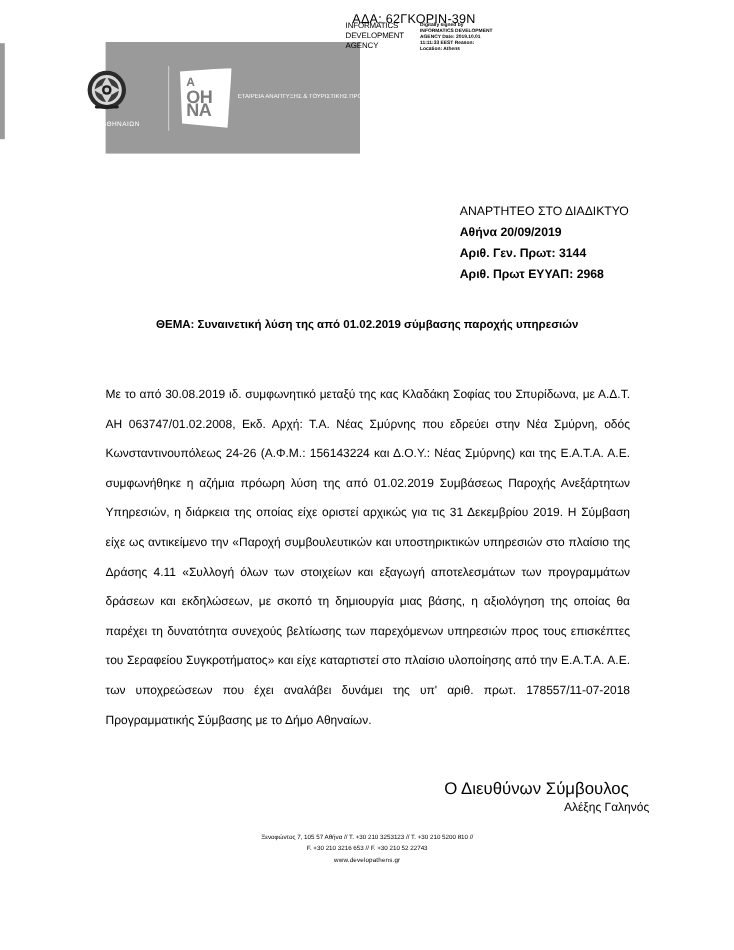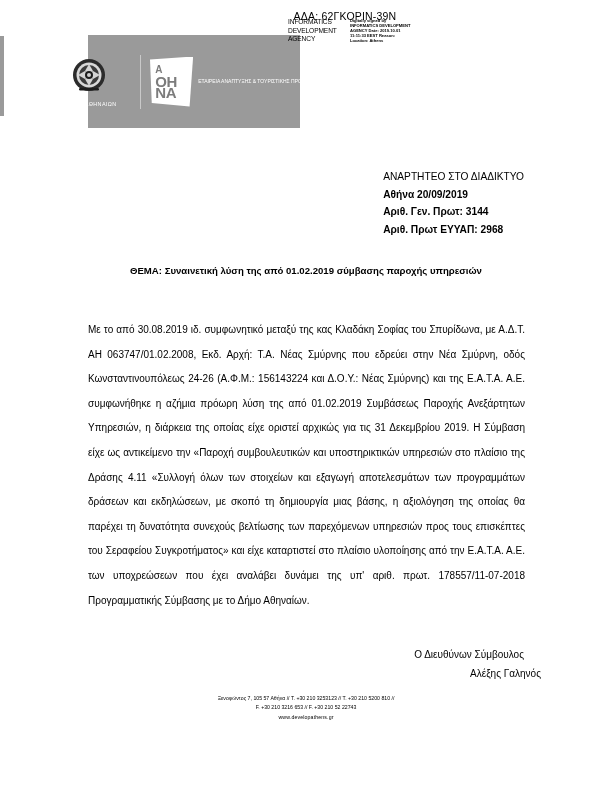--- a/index.html
+++ b/index.html
@@ -187,7 +187,7 @@
     right: 88px;
     top: 649px;
     font-family: "Liberation Sans", sans-serif;
-    font-size: 10px;
+    font-size: 14px;
     color: #000;
   }
   .sig-name {

